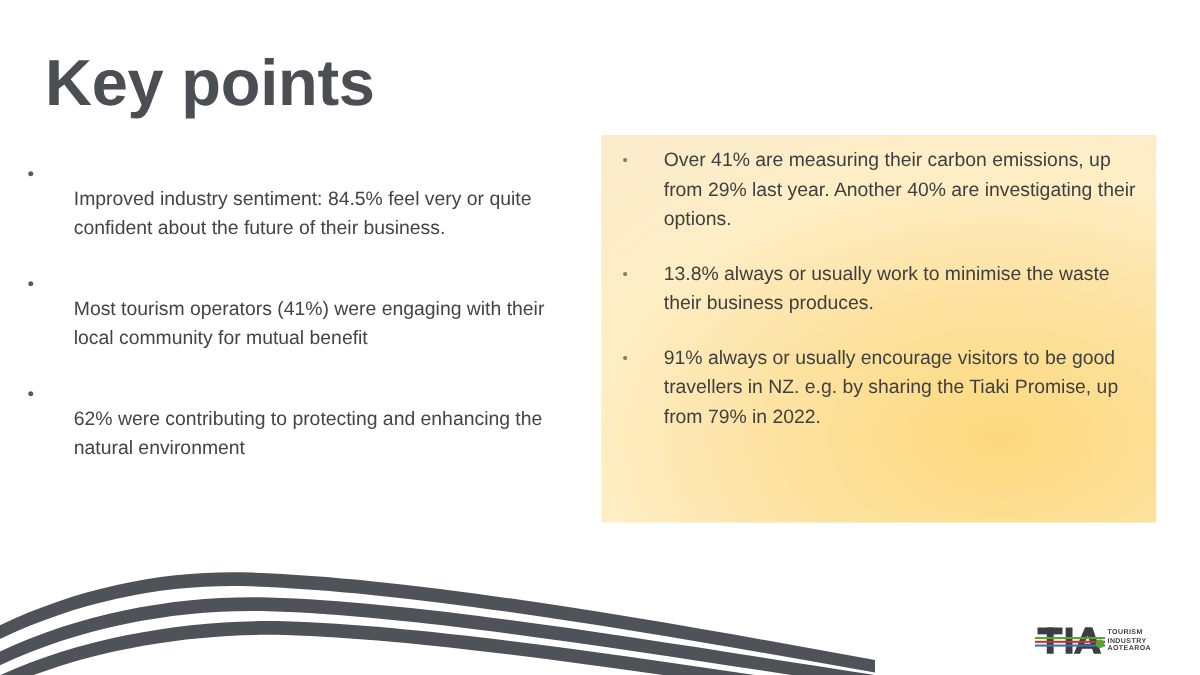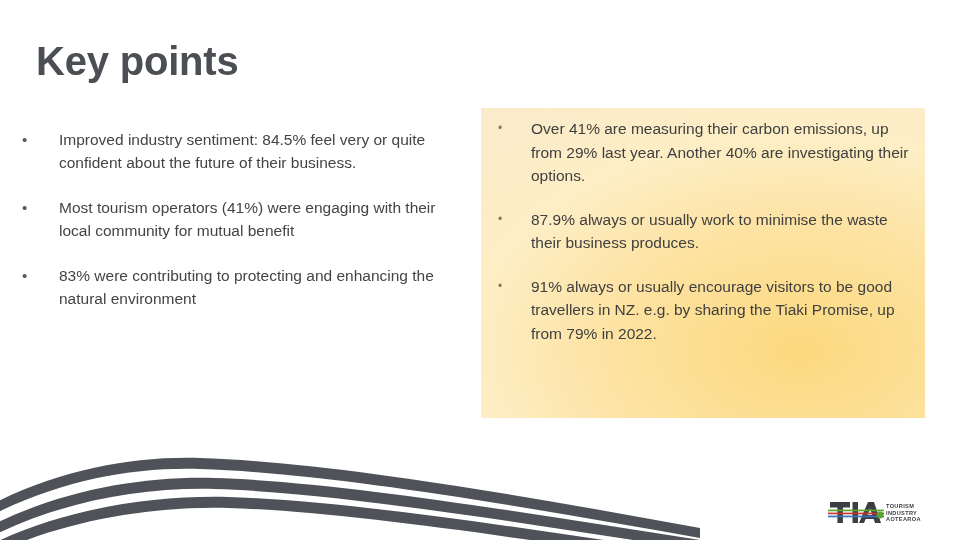--- a/index.html
+++ b/index.html
@@ -21,7 +21,7 @@
     position: absolute;
     left: 36px;
     top: 38px;
-    font-size: 40px;
+    font-size: 52px;
     font-weight: bold;
     color: #4b4e53;
     letter-spacing: -0.2px;

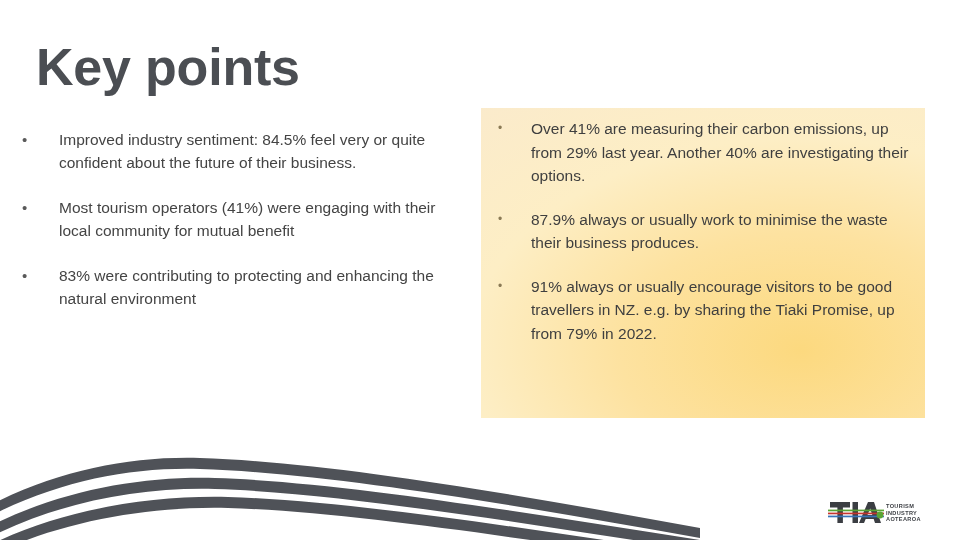--- a/index.html
+++ b/index.html
@@ -56,6 +56,7 @@
     font-size: 15.5px;
     line-height: 23px;
     color: #444444;
+    margin-top: 20px;
   }
 
   

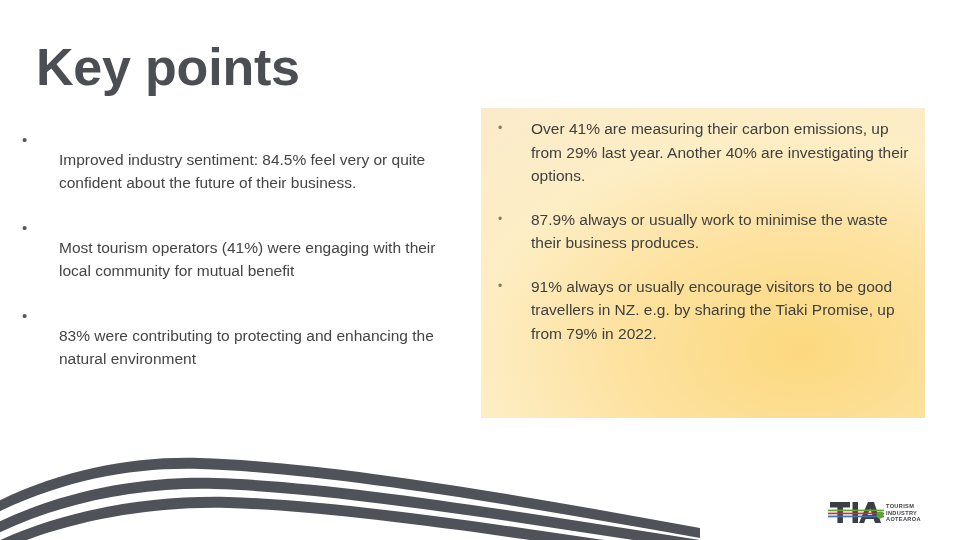--- a/index.html
+++ b/index.html
@@ -166,7 +166,7 @@
 
       <div class="bullet-row-y">
         <span class="bullet-dot-y">•</span>
-        <span class="bullet-text-y">87.9% always or usually work to minimise the waste their business produces.</span>
+        <span class="bullet-text-y">13.8% always or usually work to minimise the waste their business produces.</span>
       </div>
 
       <div class="bullet-row-y">

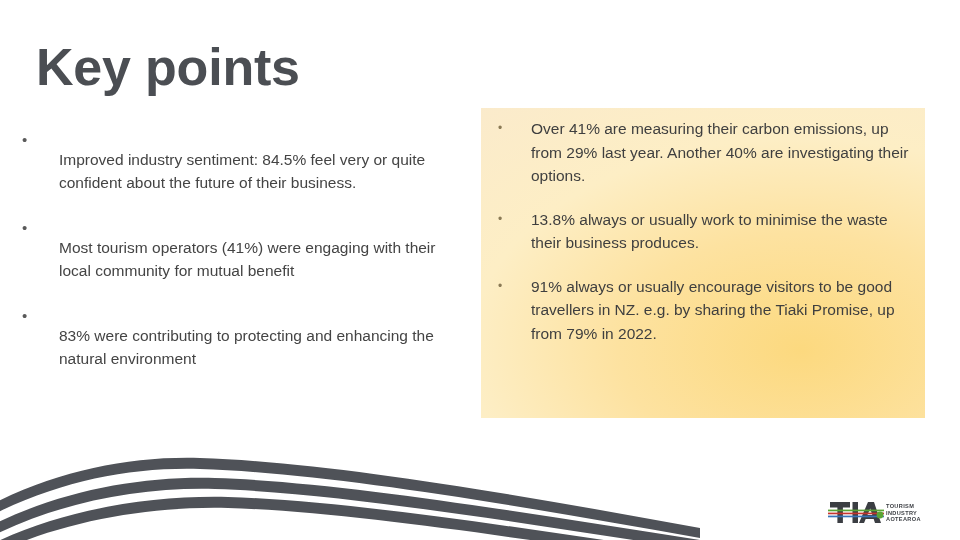--- a/index.html
+++ b/index.html
@@ -151,7 +151,7 @@
 
     <div class="bullet-row">
       <span class="bullet-dot">•</span>
-      <span class="bullet-text">83% were contributing to protecting and enhancing the natural environment</span>
+      <span class="bullet-text">62% were contributing to protecting and enhancing the natural environment</span>
     </div>
 
   </div>

